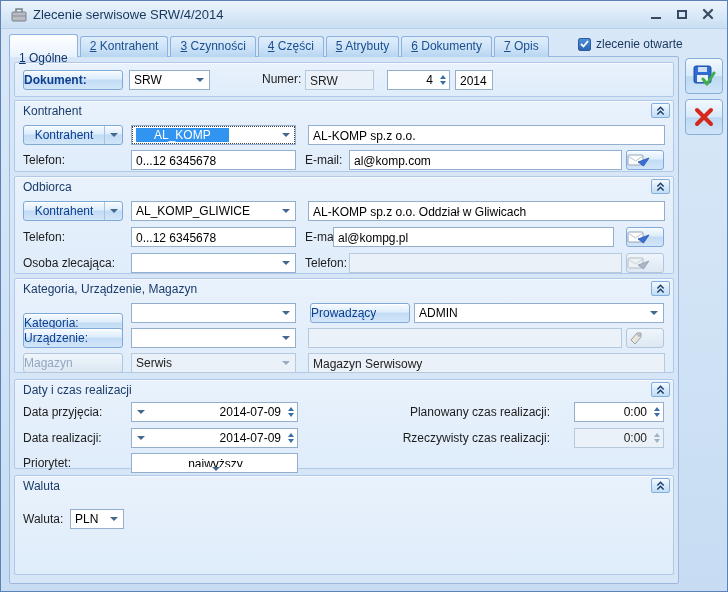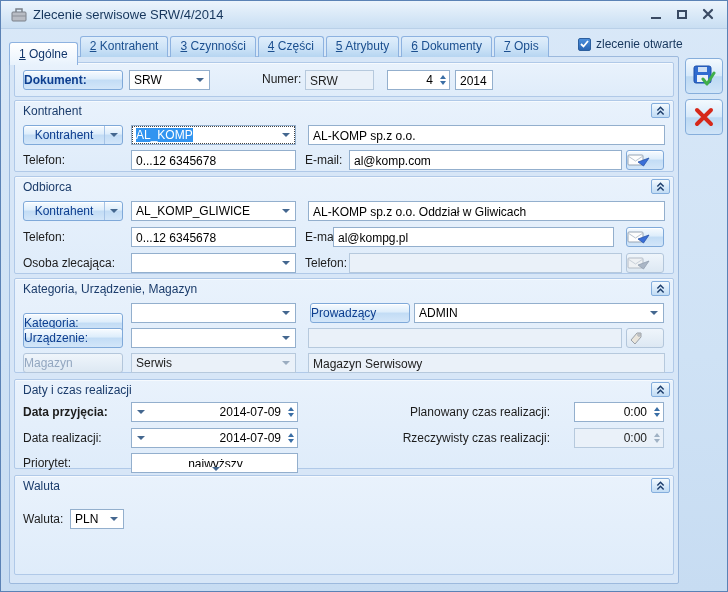--- a/index.html
+++ b/index.html
@@ -26,7 +26,7 @@
     background:linear-gradient(to bottom,#e0eefb,#cde3f7 55%,#b6d5f1);
     border:1px solid #8db2e0; border-bottom:none; border-radius:3px 3px 0 0;
     color:#1b4f8f; white-space:nowrap; }
-  .tab.active { height:23px; margin-top:8px; padding-top:4px;
+  .tab.active { height:23px; margin-top:0; padding-top:16px;
     background:linear-gradient(to bottom,#ffffff,#f2f8fe 60%,#e8f2fc);
     color:#12366b; z-index:4; }
   .tab u { text-decoration:underline; }

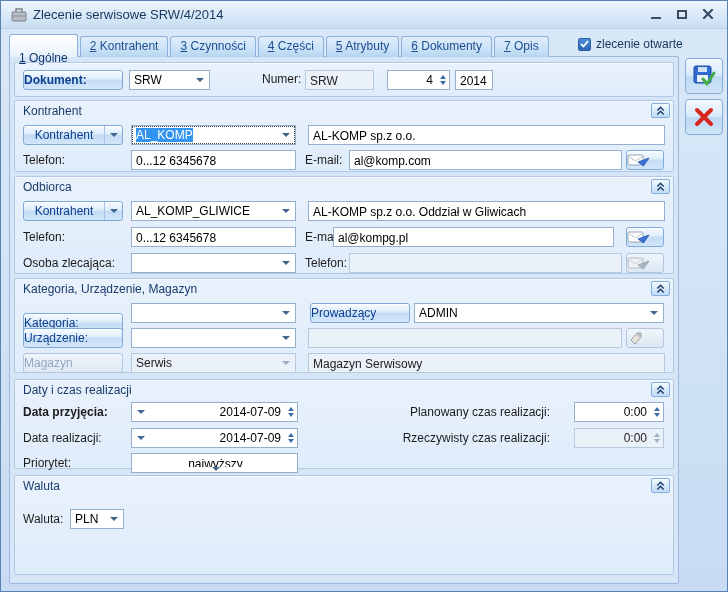--- a/index.html
+++ b/index.html
@@ -69,7 +69,7 @@
   .combo { display:flex; align-items:center; padding:1px 2px 1px 4px; }
   .combo .val { flex:1; overflow:hidden; white-space:nowrap; }
   .combo.focused { outline:1px dotted #444; outline-offset:-2px; }
-  .sel-text { background:#3194f0; color:#fff; padding:0 0; }
+  .sel-text { background:#3194f0; color:#fff; padding:0 18px; }
   .tri-down { width:0; height:0; border-left:4px solid transparent; border-right:4px solid transparent;
     border-top:4px solid #44678f; margin:0 3px; }
   .dis .tri-down { border-top-color:#9aacc0; }

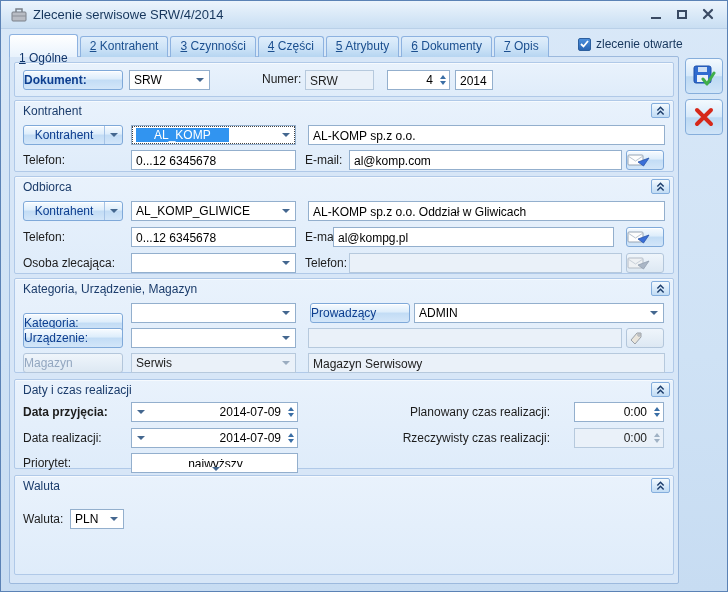--- a/index.html
+++ b/index.html
@@ -281,7 +281,7 @@
             <path d="M3 7 L7 3 L11 7 M3 12 L7 8 L11 12" stroke="#1b3c6b" stroke-width="1.8" fill="none"></path>
           </svg>
       </span>
-      <span class="ctl lbl" style="left:8px; top:22px;font-weight:bold;">Data przyjęcia:</span>
+      <span class="ctl lbl" style="left:8px; top:22px;">Data przyjęcia:</span>
       <div class="ctl field combo" style="left:116px; top:22px; width:167px; padding:1px 0 1px 2px;">
         <span class="tri-down"></span>
         <span class="num-val">2014-07-09</span>

